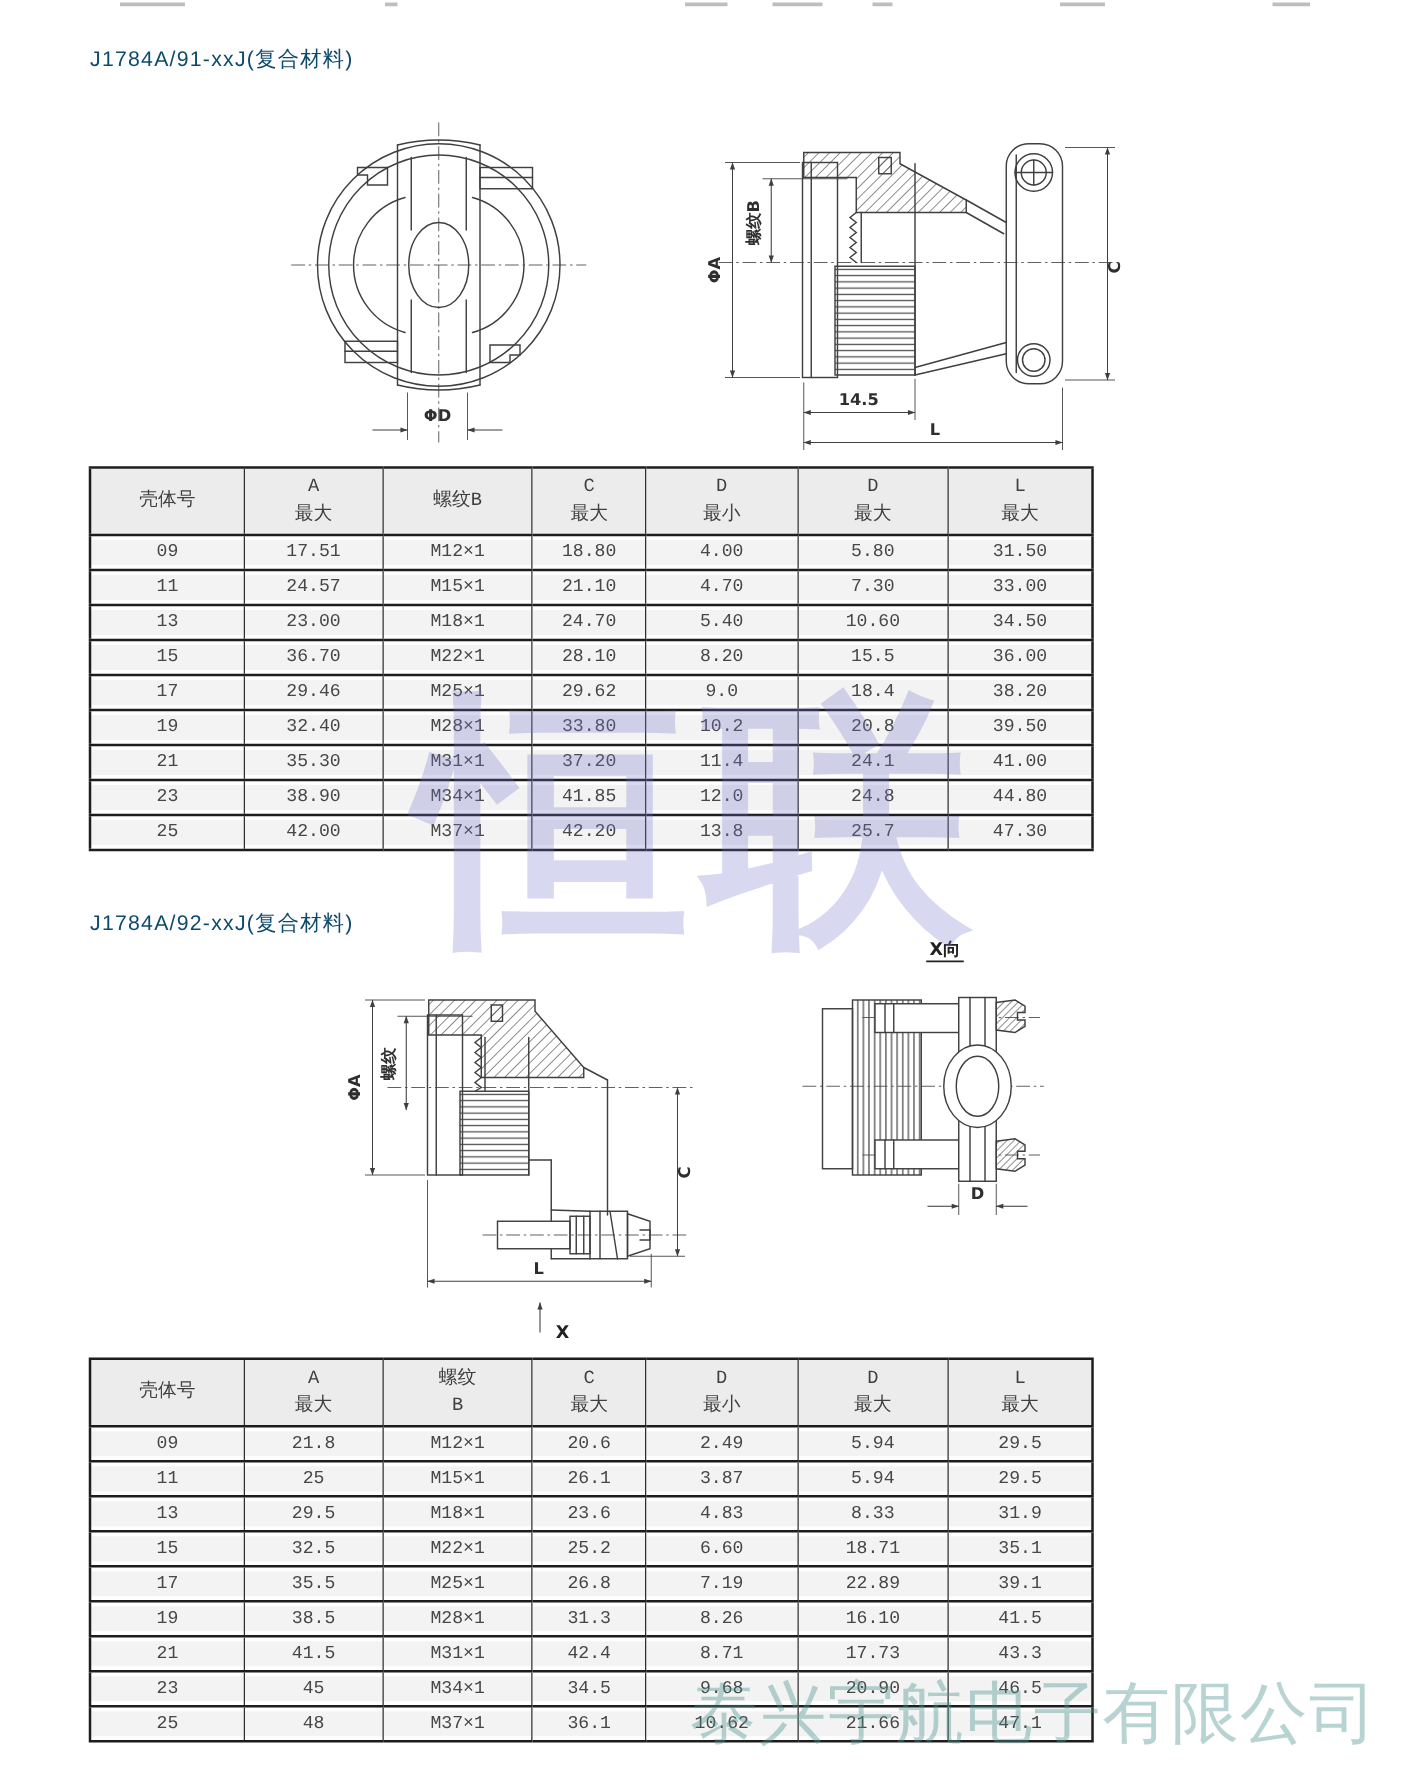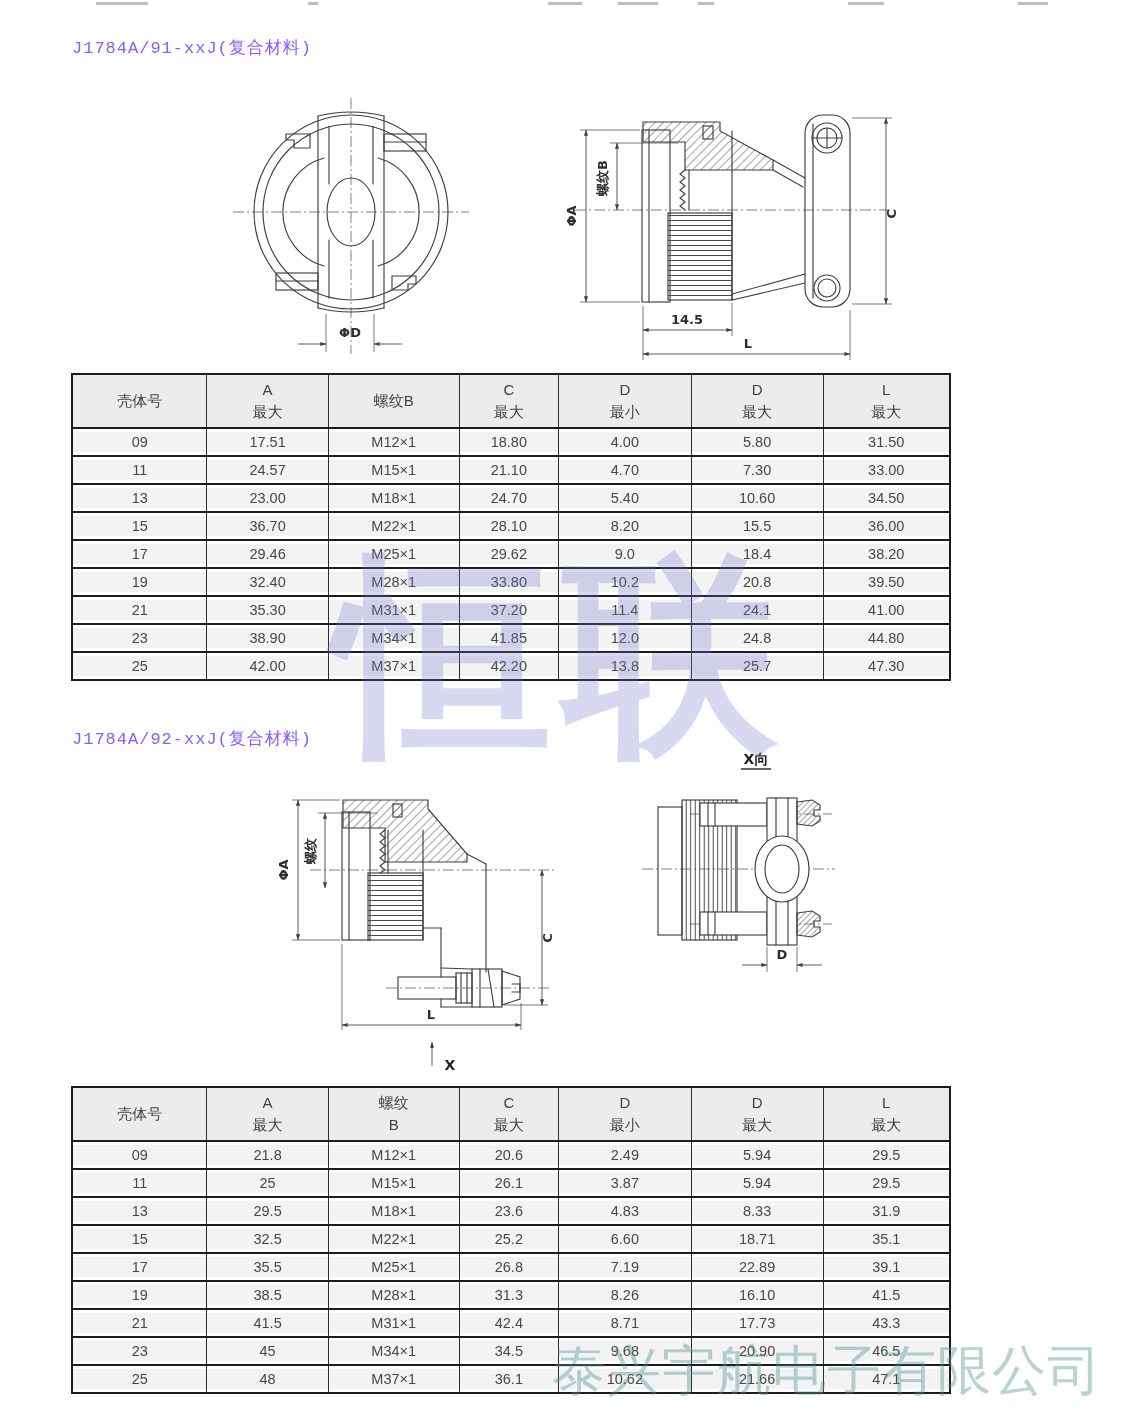--- a/index.html
+++ b/index.html
@@ -17,8 +17,8 @@
     background-size:52px 3px,10px 3px,34px 3px,40px 3px,16px 3px,36px 3px,30px 3px,8px 3px;
     background-position:18px 1px,230px 1px,470px 1px,540px 1px,620px 1px,770px 1px,940px 1px,1052px 1px;}
 
-  .title{position:absolute;left:72px;font-family:Liberation Mono, monospace;
-         font-size:17px;color:#8b5cf6;letter-spacing:1px;white-space:nowrap;}
+  .title{position:absolute;left:72px;font-family:Liberation Sans, sans-serif;
+         font-size:17px;color:#0c4a6e;letter-spacing:1px;white-space:nowrap;}
   .t1{top:36px;} .t2{top:727px;}
 
   

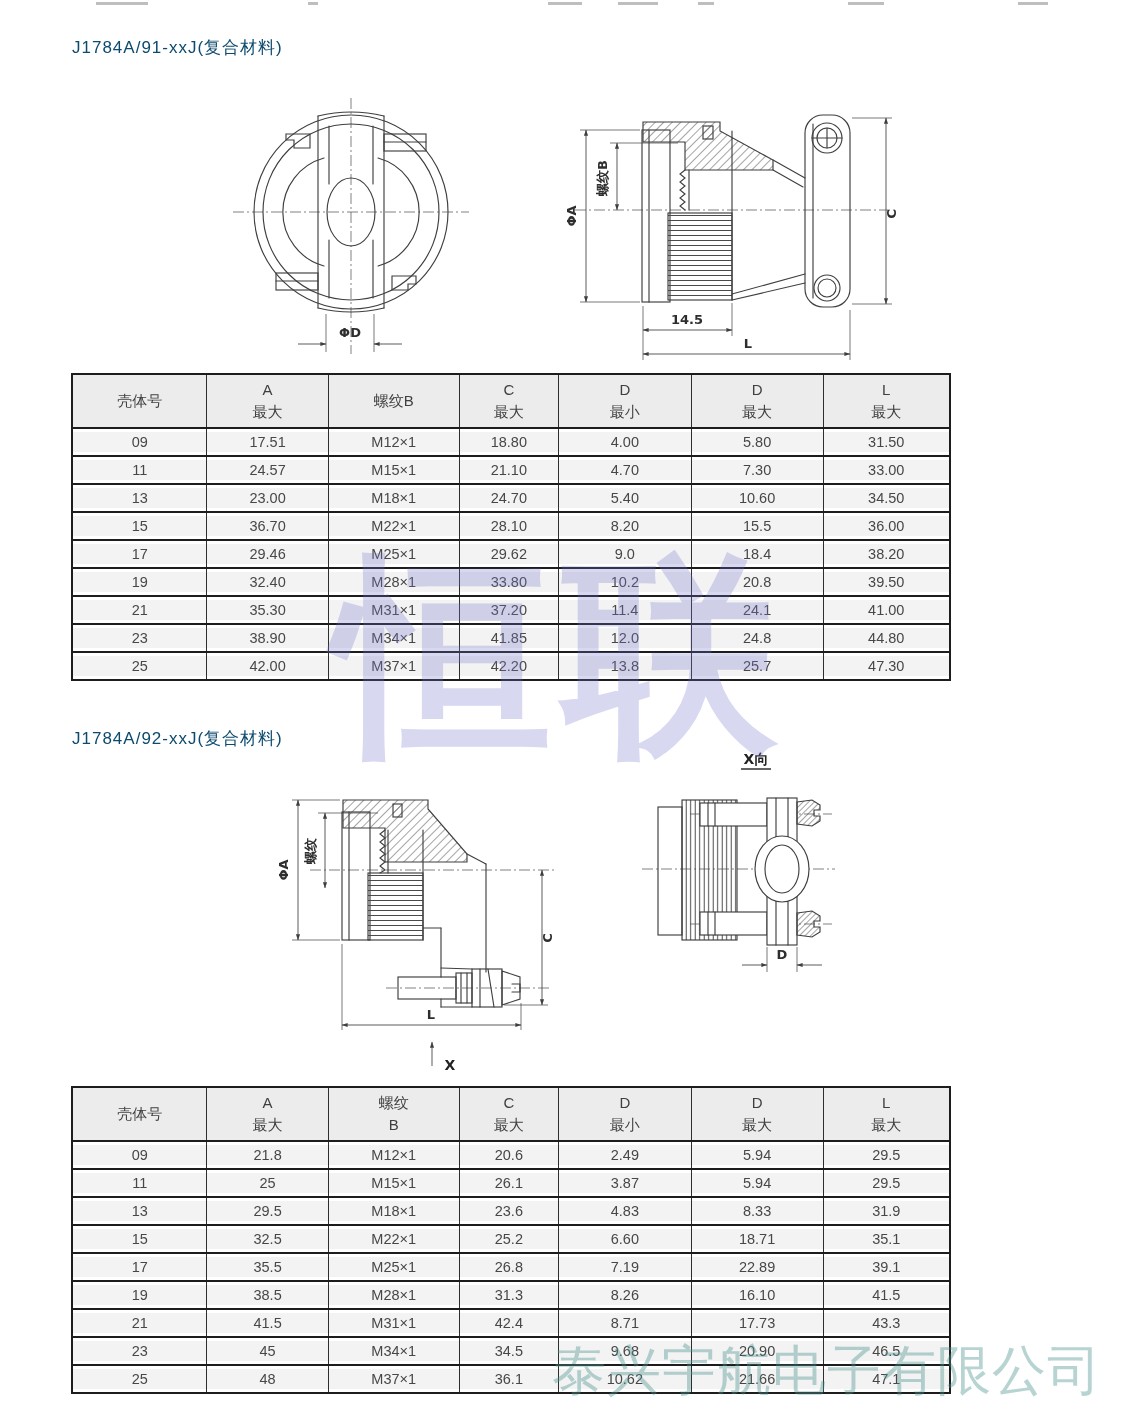--- a/index.html
+++ b/index.html
@@ -22,8 +22,8 @@
   .t1{top:36px;} .t2{top:727px;}
 
   
-  table.spec{position:absolute;left:71px;width:880px;border-collapse:collapse;table-layout:fixed;
-    font-family:Liberation Sans, sans-serif;font-size:14.5px;color:#474747;
+  table.spec{position:absolute;left:71px;width:804px;border-collapse:collapse;table-layout:fixed;
+    font-family:Liberation Mono, monospace;font-size:14.5px;color:#474747;
     border:2px solid #1d1d1d;}
   #t91{top:373px;} #t92{top:1086px;}
   .spec th,.spec td{border-left:1px solid #2e2e2e;border-right:1px solid #2e2e2e;

